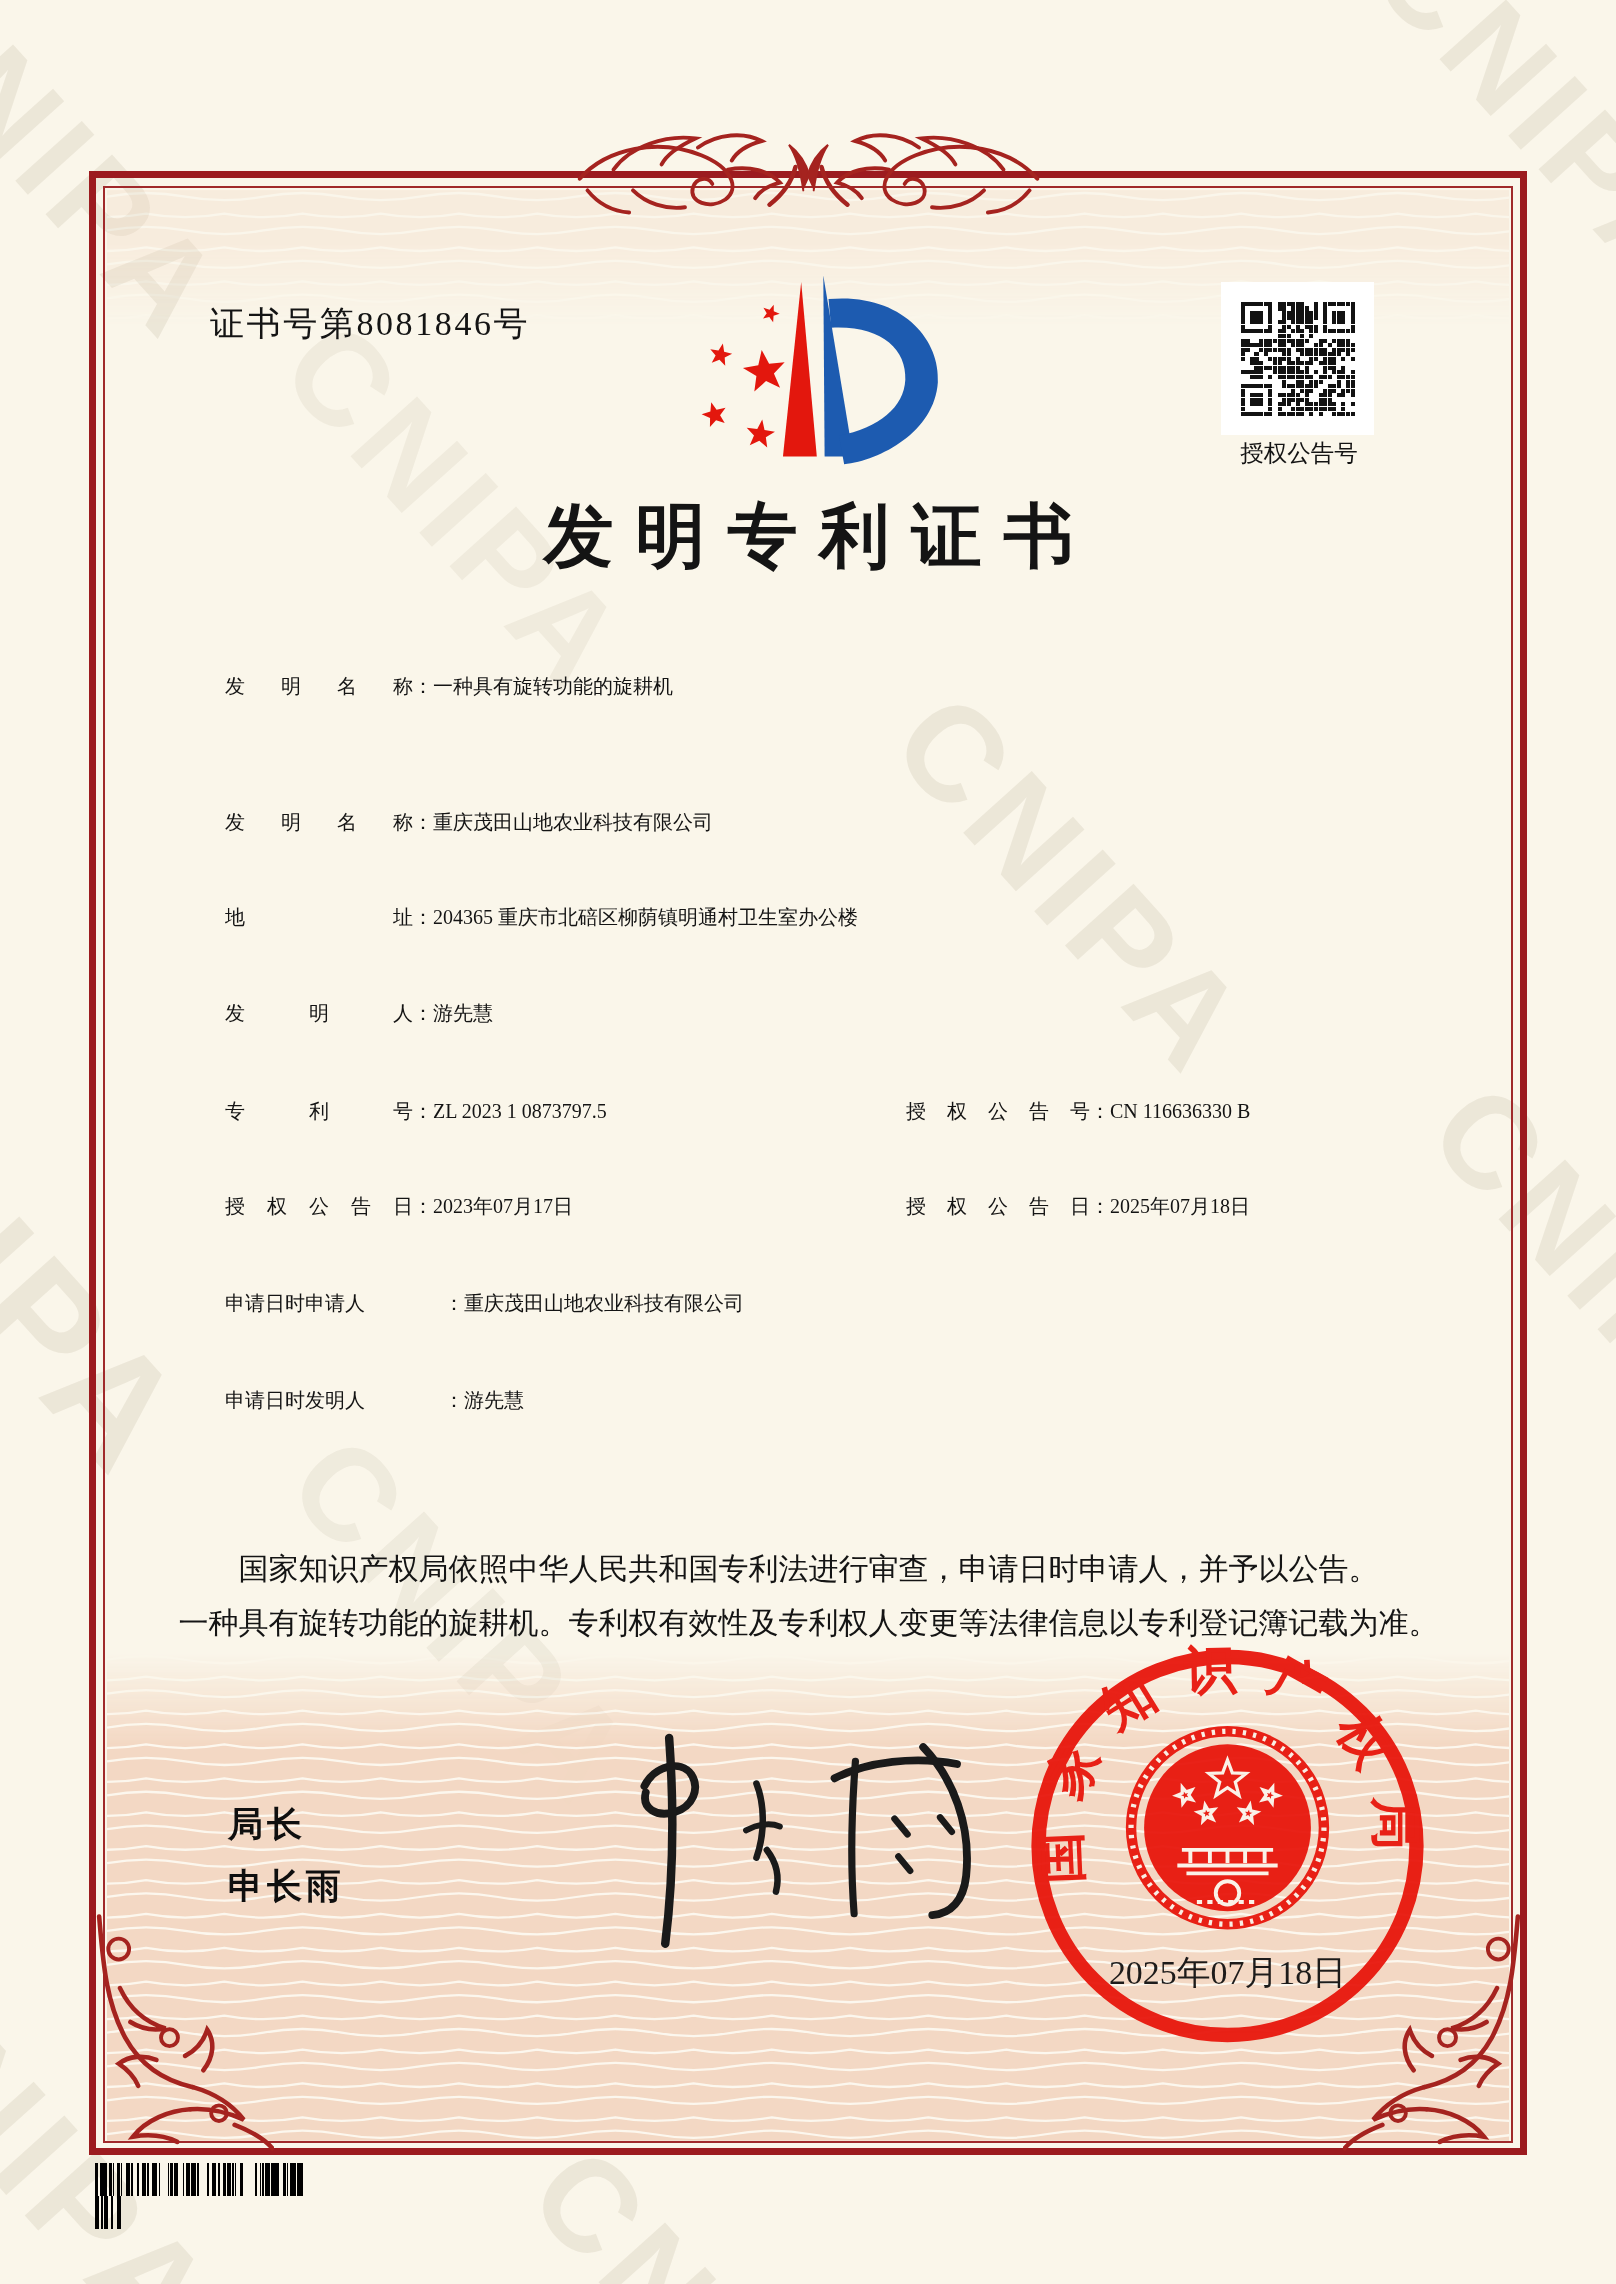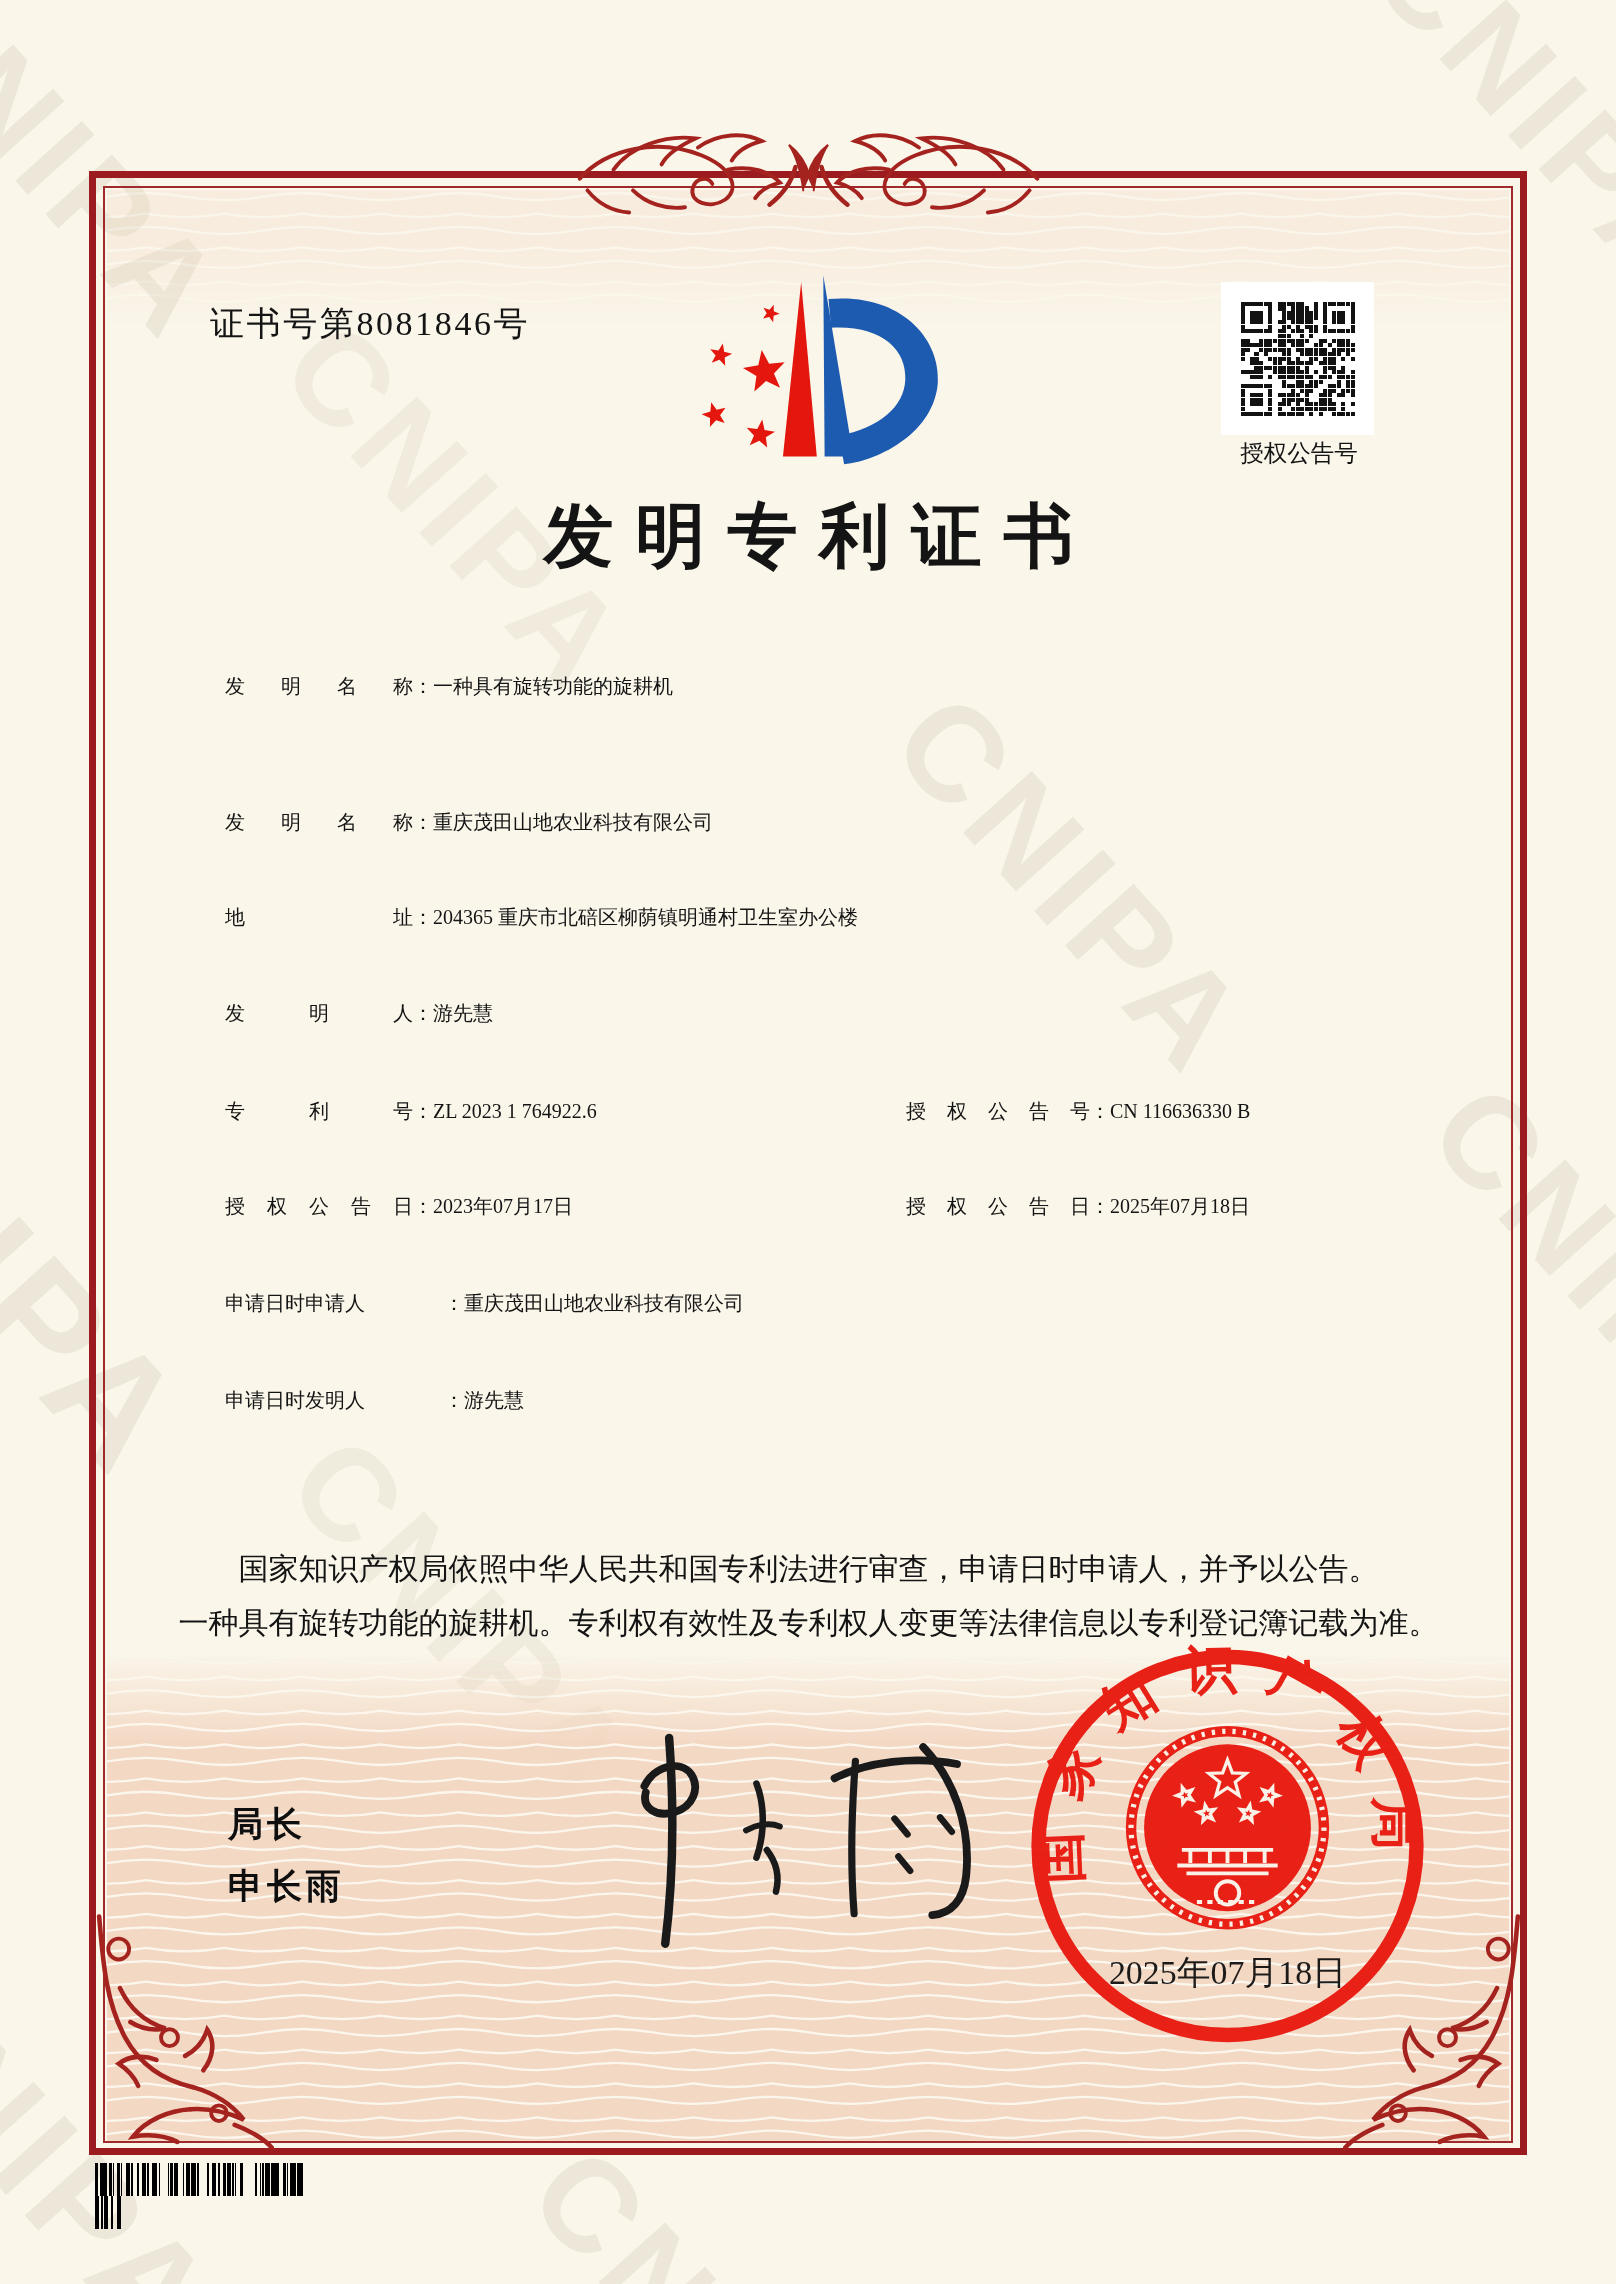--- a/index.html
+++ b/index.html
@@ -591,7 +591,7 @@
   <div class="row y1"><span class="lab">发明名称</span><span>：</span><span>重庆茂田山地农业科技有限公司</span></div>
   <div class="row y2"><span class="lab">地址</span><span>：</span><span>204365 重庆市北碚区柳荫镇明通村卫生室办公楼</span></div>
   <div class="row y3"><span class="lab">发明人</span><span>：</span><span>游先慧</span></div>
-  <div class="row y4"><span class="lab">专利号</span><span>：</span><span>ZL 2023 1 764922.6</span></div>
+  <div class="row y4"><span class="lab">专利号</span><span>：</span><span>ZL 2023 1 0873797.5</span></div>
   <div class="row y5"><span class="lab">授权公告日</span><span>：</span><span>2023年07月17日</span></div>
   <div class="row wide y6"><span class="lab">申请日时申请人</span><span>：</span><span>重庆茂田山地农业科技有限公司</span></div>
   <div class="row wide y7"><span class="lab">申请日时发明人</span><span>：</span><span>游先慧</span></div>

